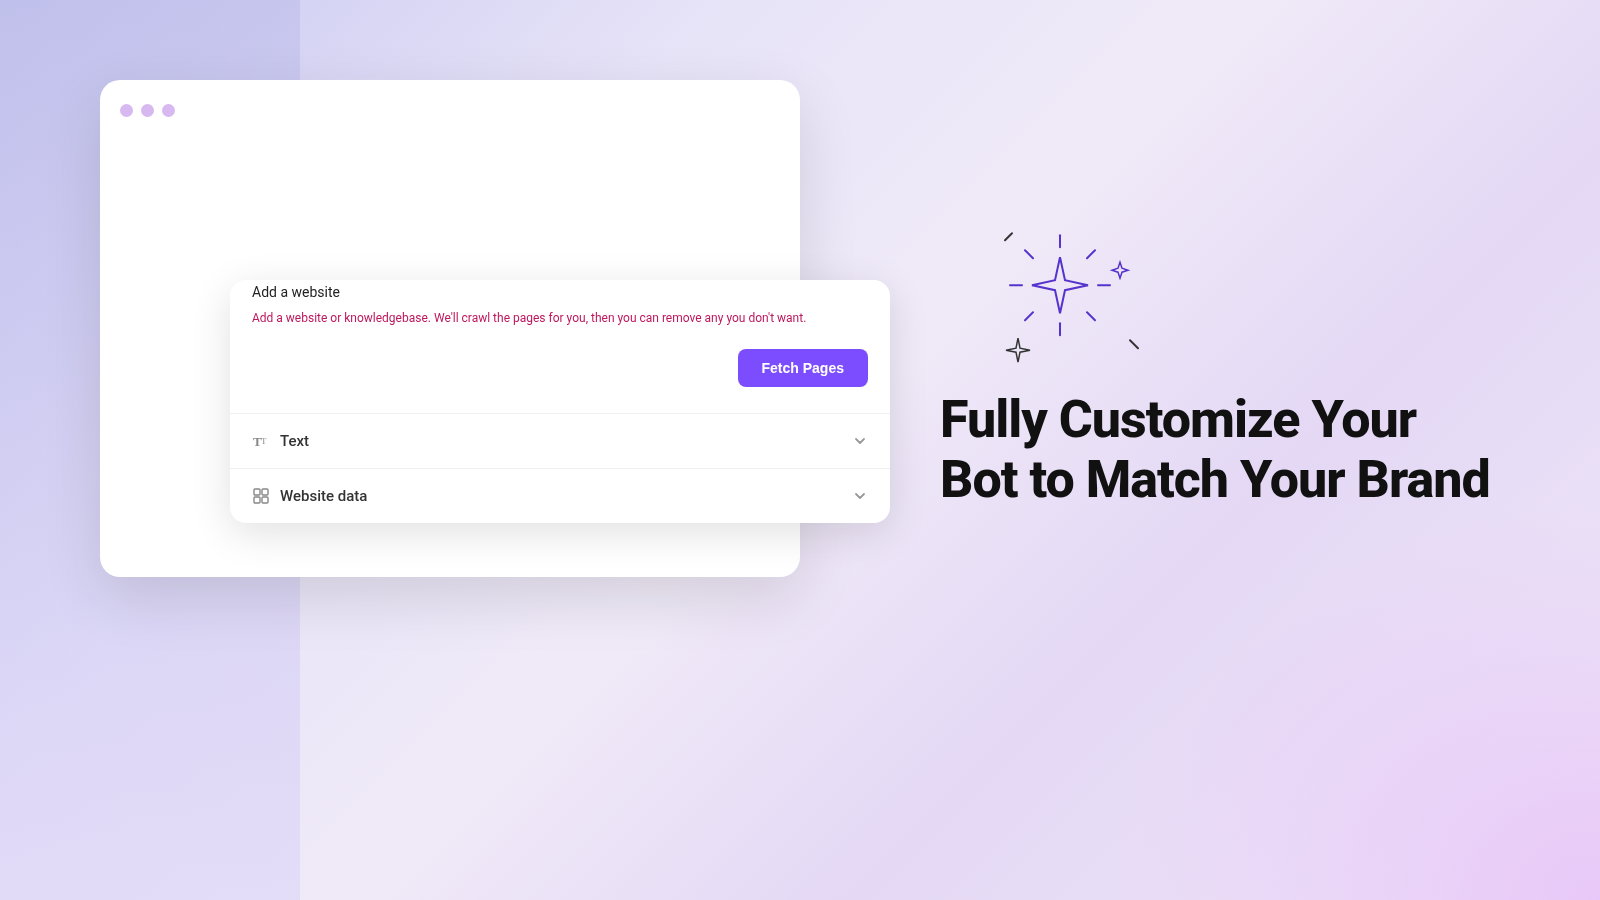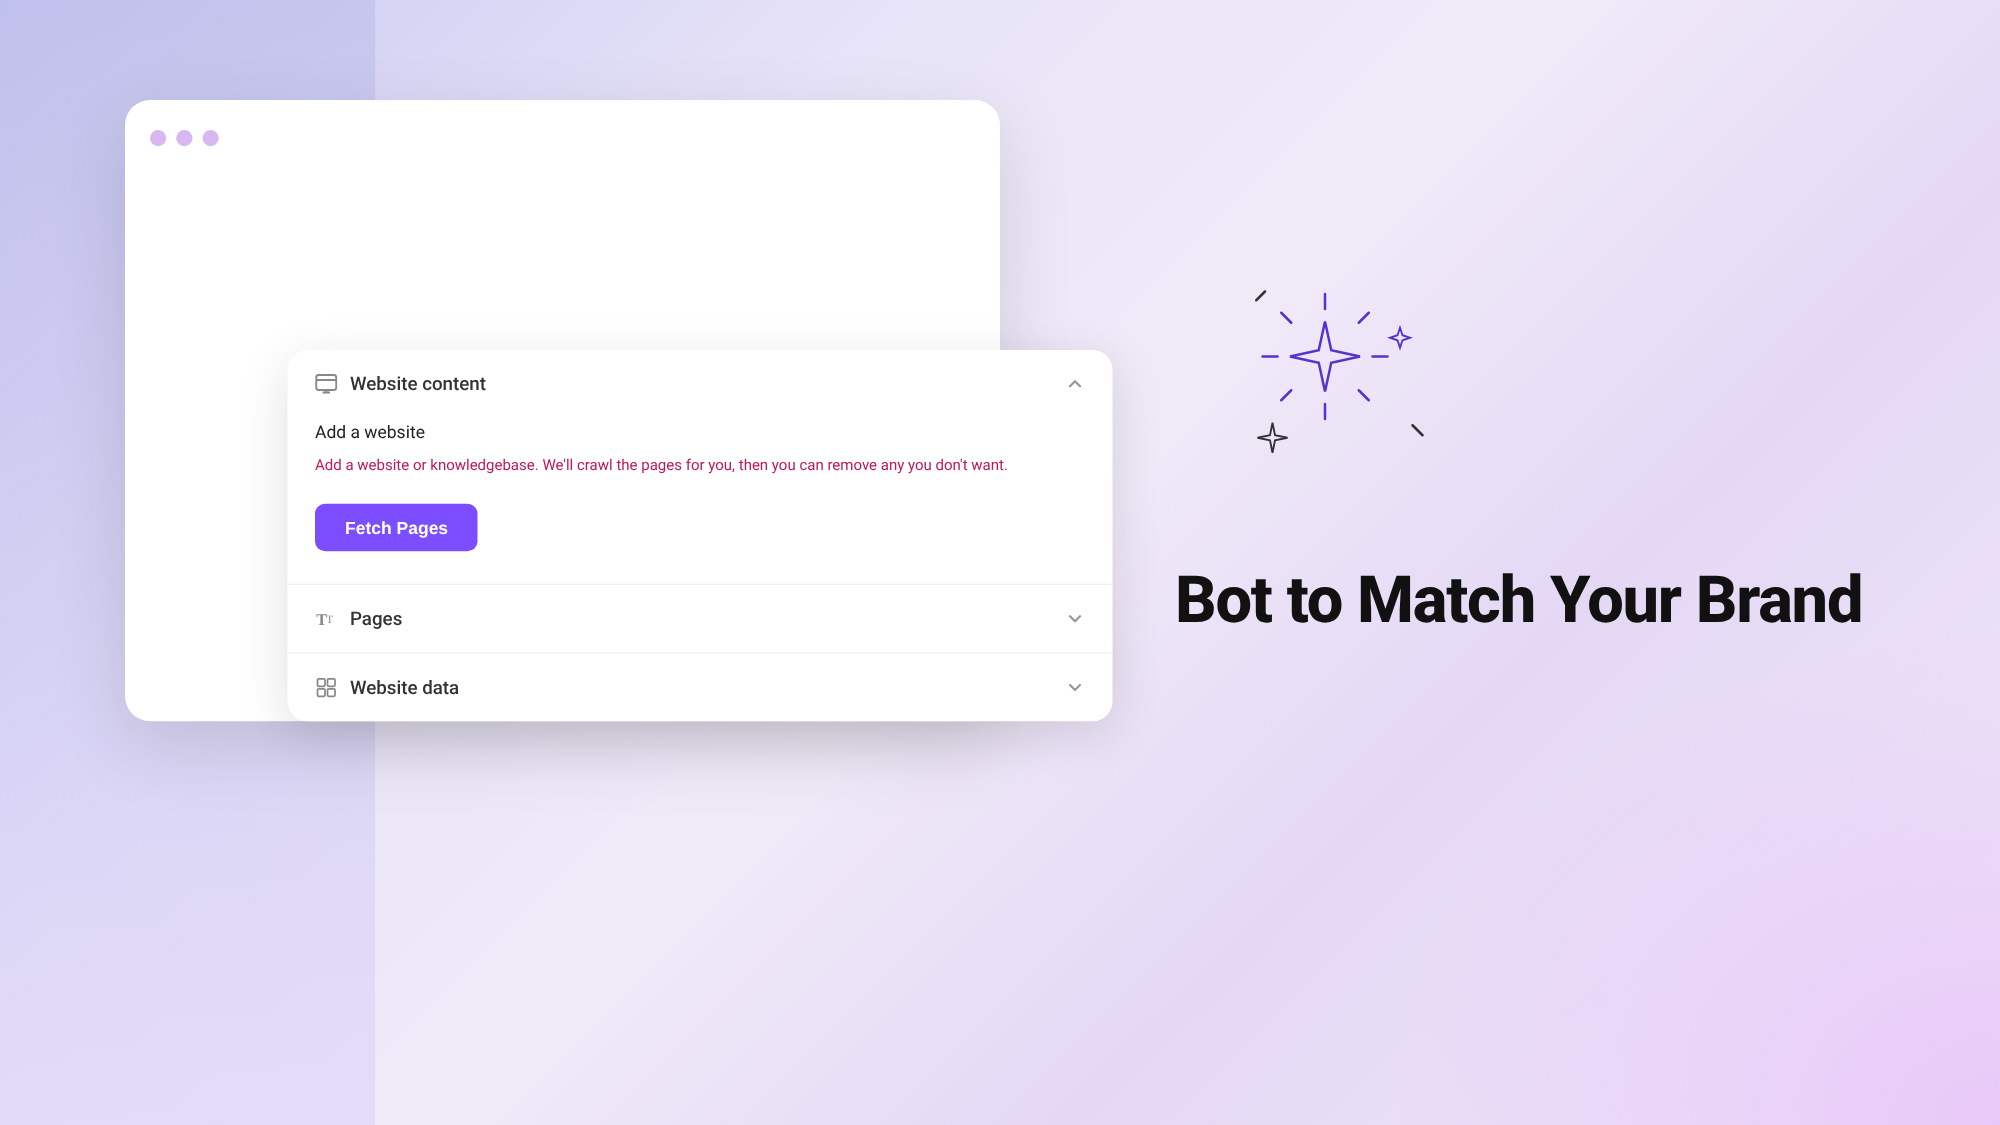--- a/index.html
+++ b/index.html
@@ -203,22 +203,6 @@
   <div class="content-card">
 
     <div class="section">
-      <div class="section-header">
-        <div class="section-header-left">
-
-          <svg width="18" height="18" viewBox="0 0 18 18" fill="none" xmlns="http://www.w3.org/2000/svg">
-            <rect x="1" y="2" width="16" height="12" rx="2" stroke="#888" stroke-width="1.5" fill="none"></rect>
-            <line x1="1" y1="6" x2="17" y2="6" stroke="#888" stroke-width="1.5"></line>
-            <line x1="9" y1="14" x2="9" y2="16" stroke="#888" stroke-width="1.5"></line>
-            <line x1="6" y1="16" x2="12" y2="16" stroke="#888" stroke-width="1.5"></line>
-          </svg>
-          <span class="section-title">Website content</span>
-        </div>
-
-        <svg width="16" height="16" viewBox="0 0 16 16" fill="none">
-          <path d="M4 10L8 6L12 10" stroke="#999" stroke-width="1.8" stroke-linecap="round" stroke-linejoin="round"></path>
-        </svg>
-      </div>
 
       <div class="section-expanded">
         <div class="add-website-label">Add a website</div>

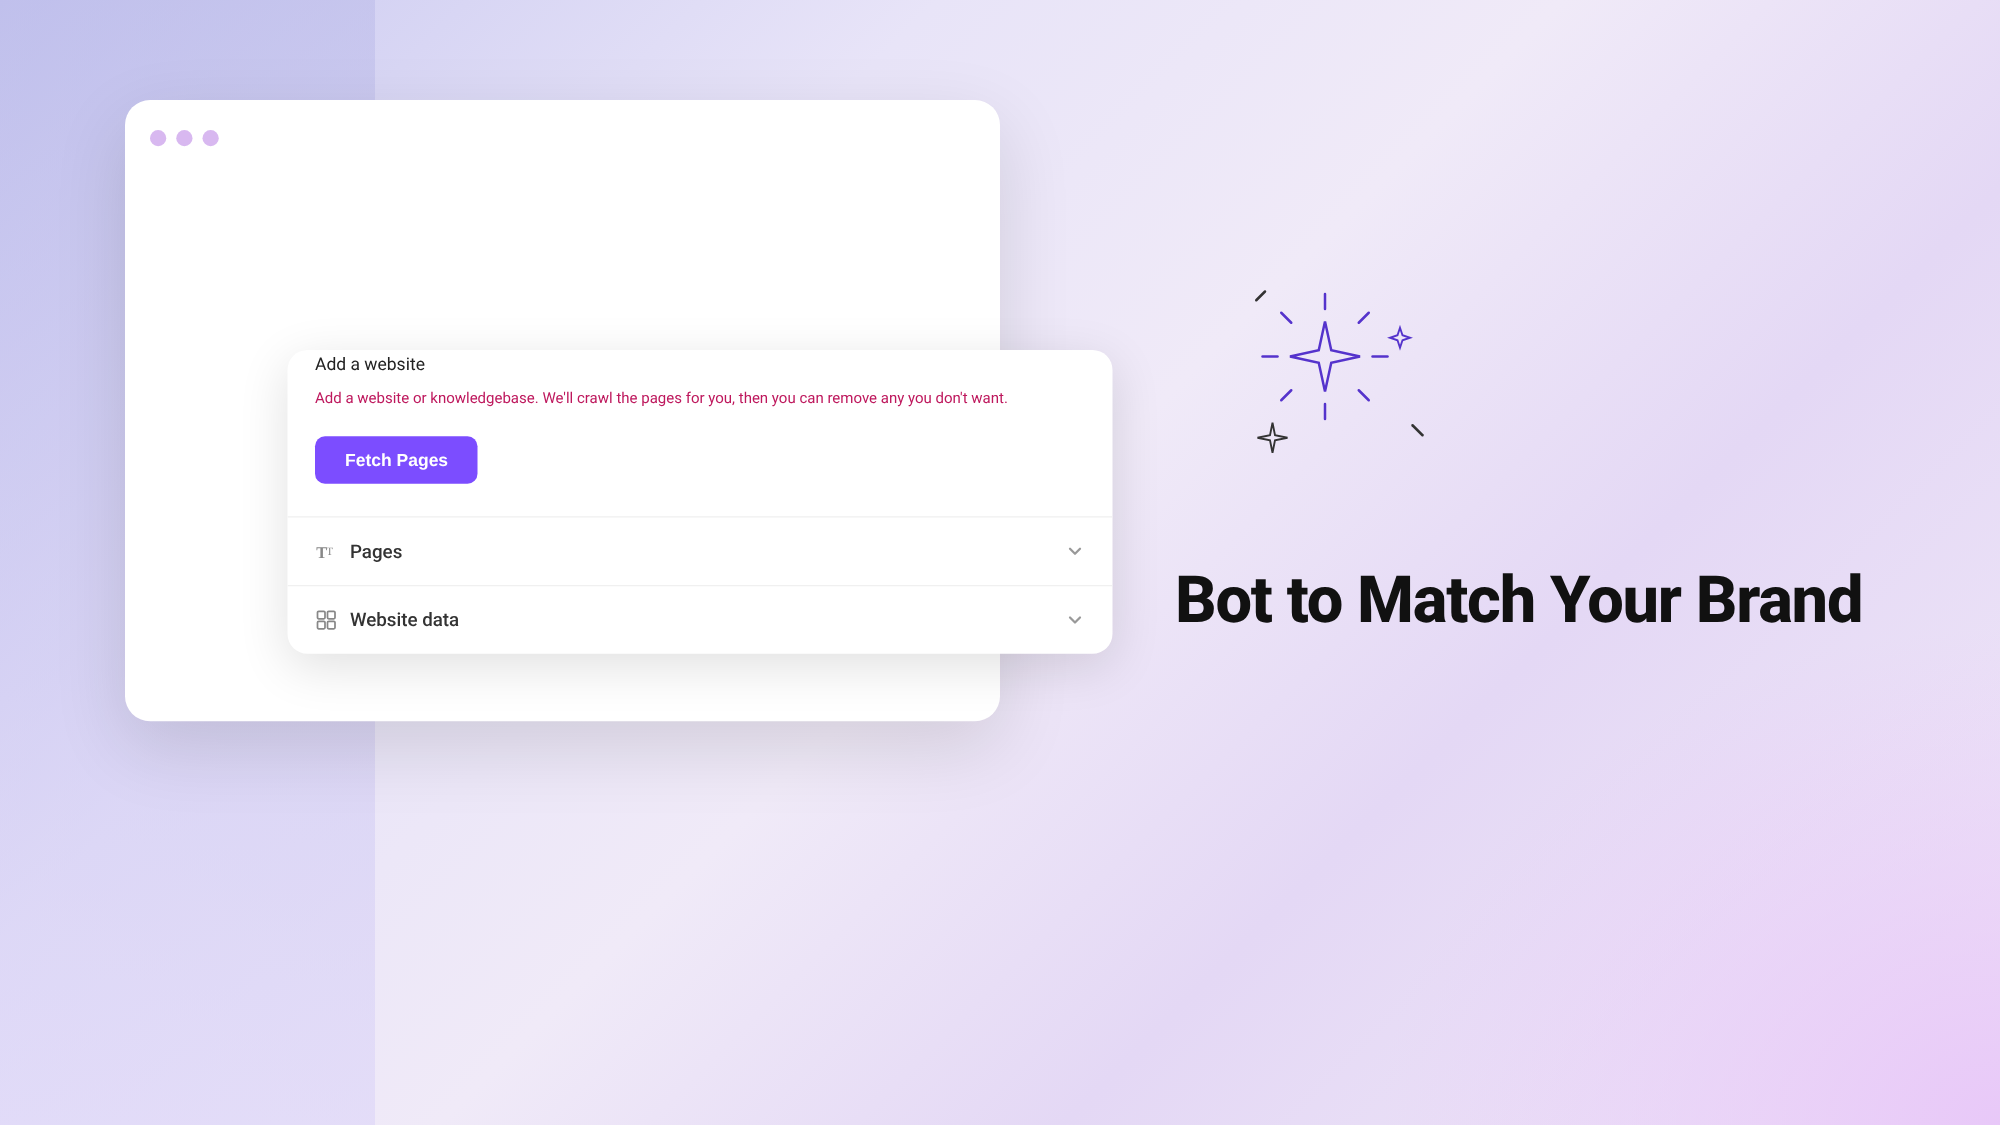--- a/index.html
+++ b/index.html
@@ -146,6 +146,7 @@
 
     .fetch-btn-row {
       display: flex;
+      justify-content: flex-end;
       margin-bottom: 8px;
     }
 

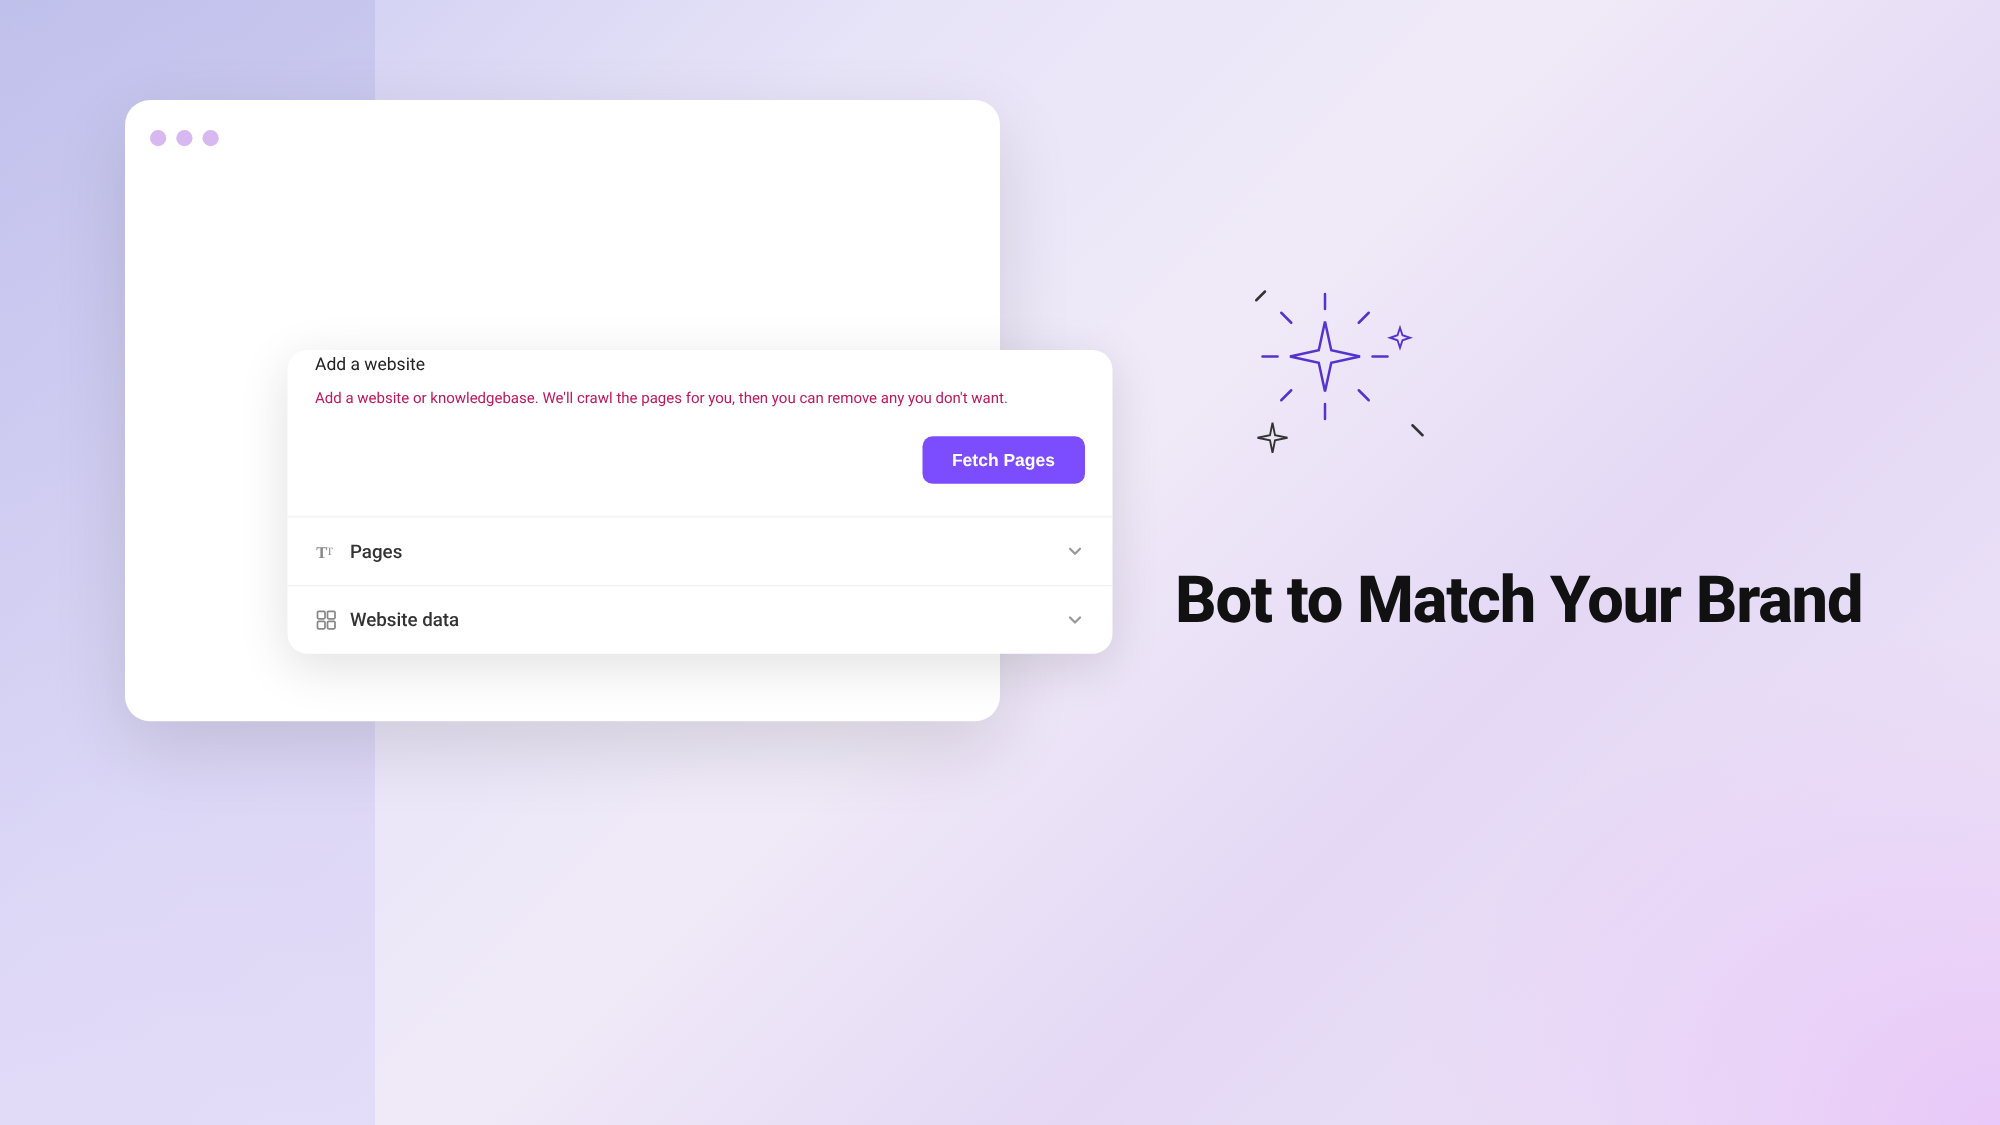--- a/index.html
+++ b/index.html
@@ -222,7 +222,7 @@
             <text x="1" y="14" font-size="13" fill="#888" font-family="serif" font-weight="bold">T</text>
             <text x="9" y="12" font-size="9" fill="#888" font-family="serif">T</text>
           </svg>
-          <span class="section-title">Pages</span>
+          <span class="section-title">Text</span>
         </div>
         <svg width="16" height="16" viewBox="0 0 16 16" fill="none">
           <path d="M4 6L8 10L12 6" stroke="#999" stroke-width="1.8" stroke-linecap="round" stroke-linejoin="round"></path>

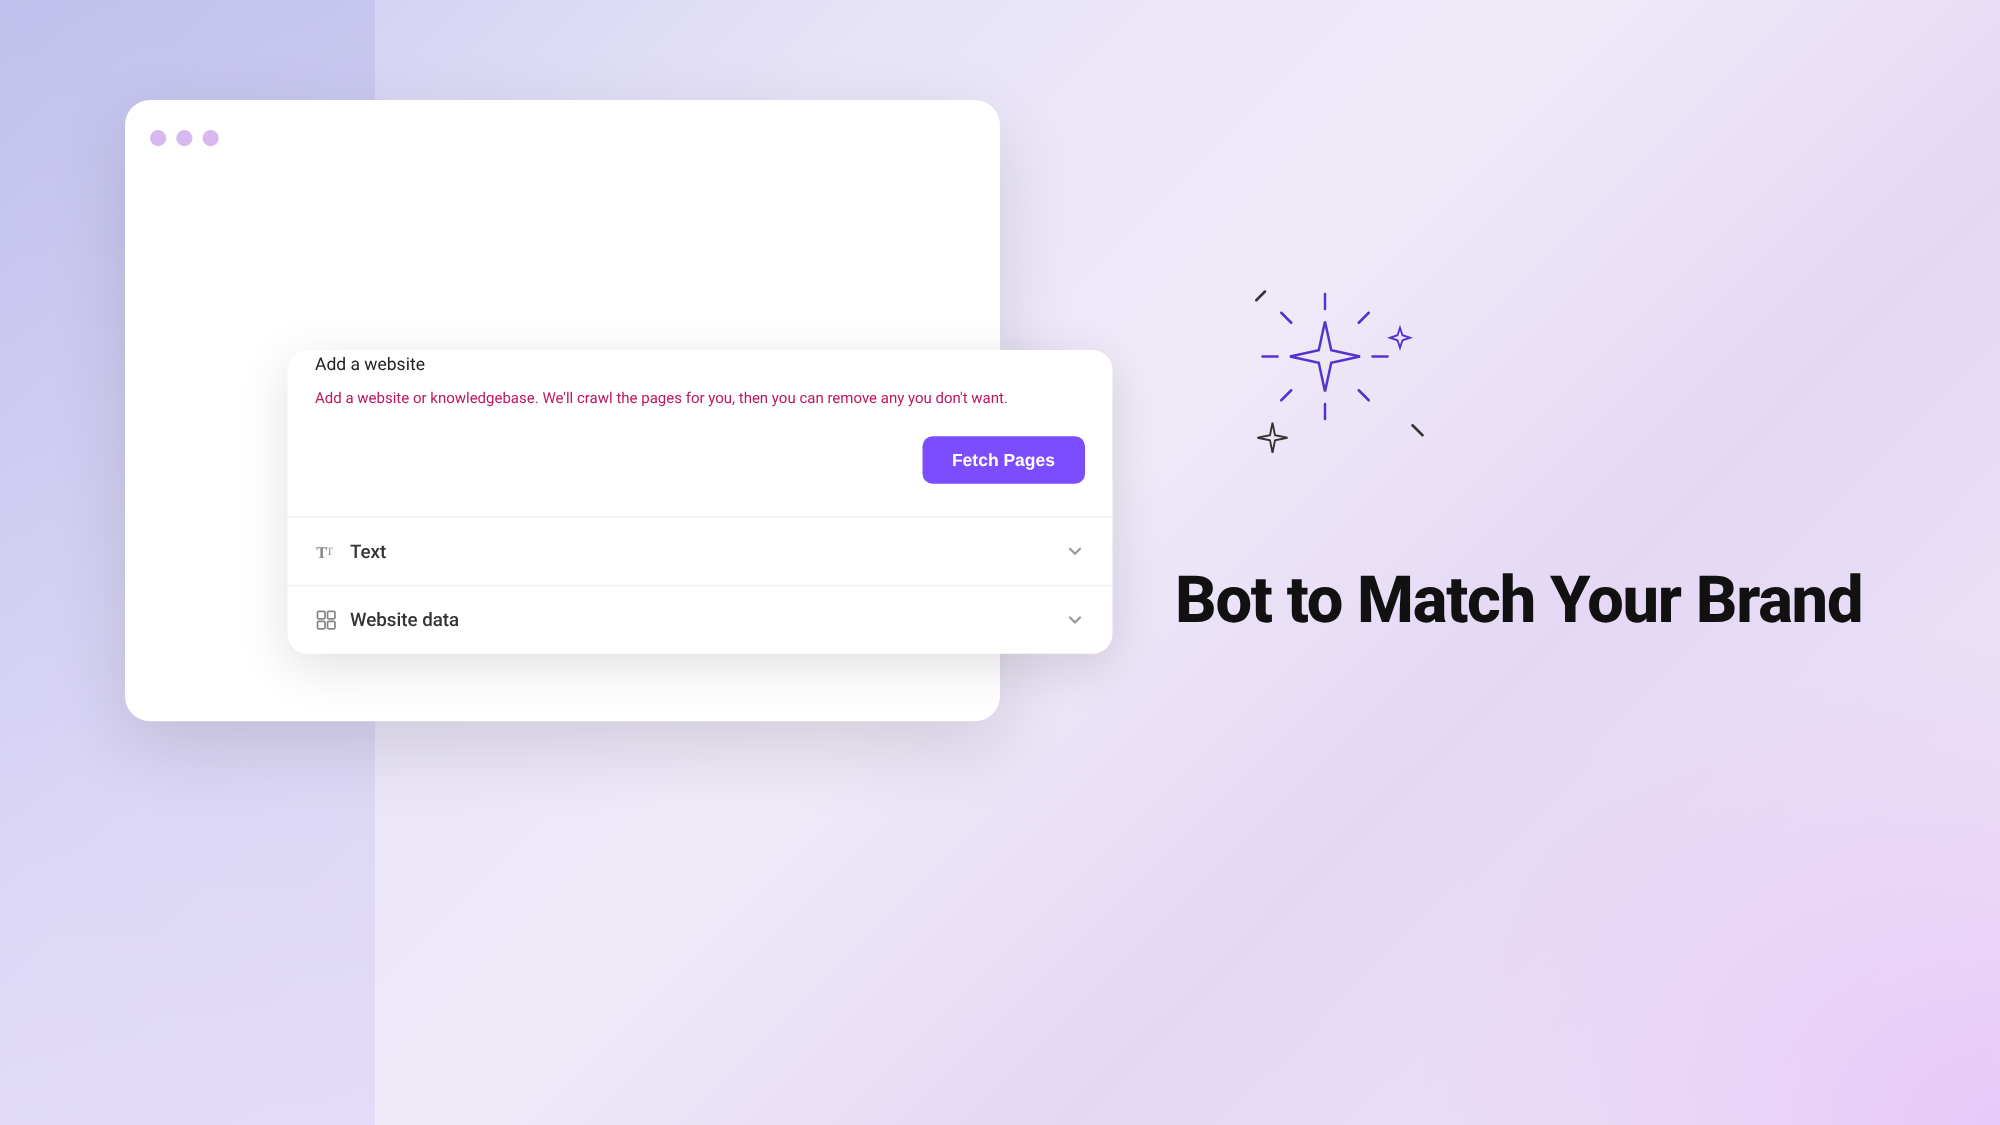--- a/index.html
+++ b/index.html
@@ -285,7 +285,7 @@
   </div>
 
   <h1 class="headline">
-    <br>
+    <span>Fully Customize Your</span><br>
     <span>Bot to Match Your Brand</span>
   </h1>
 </div>

